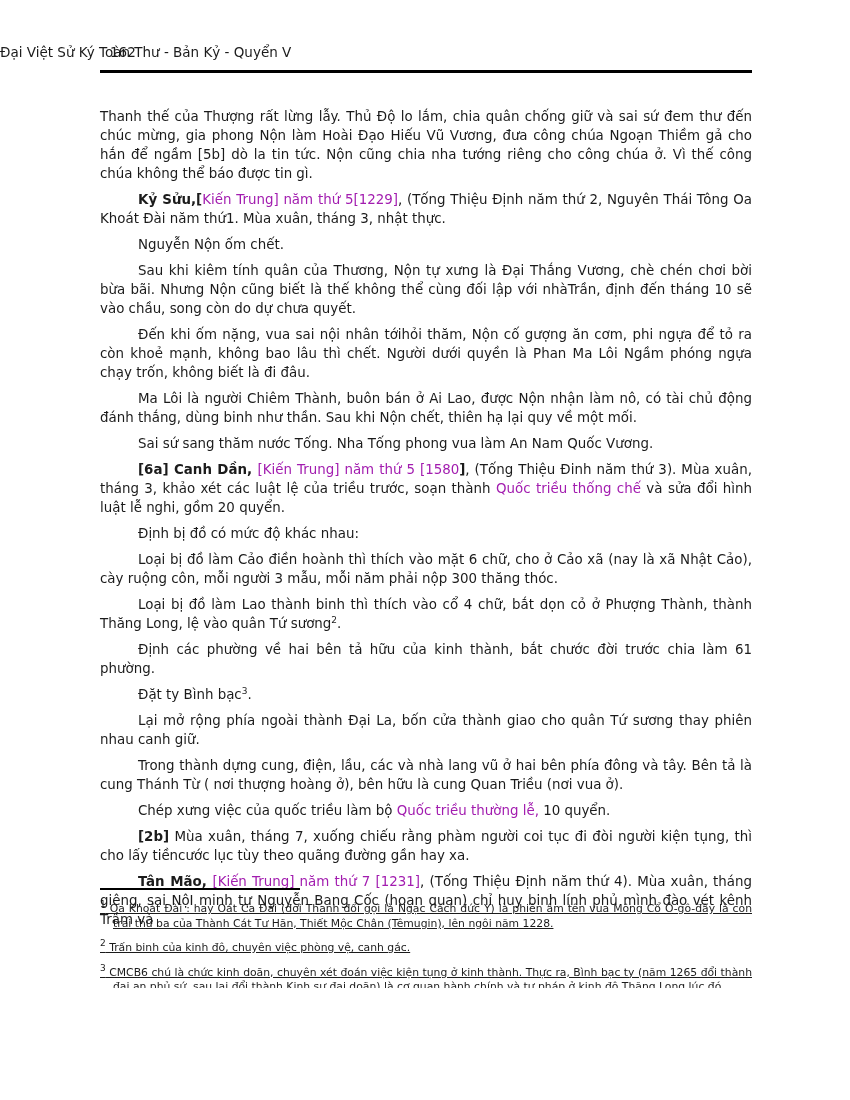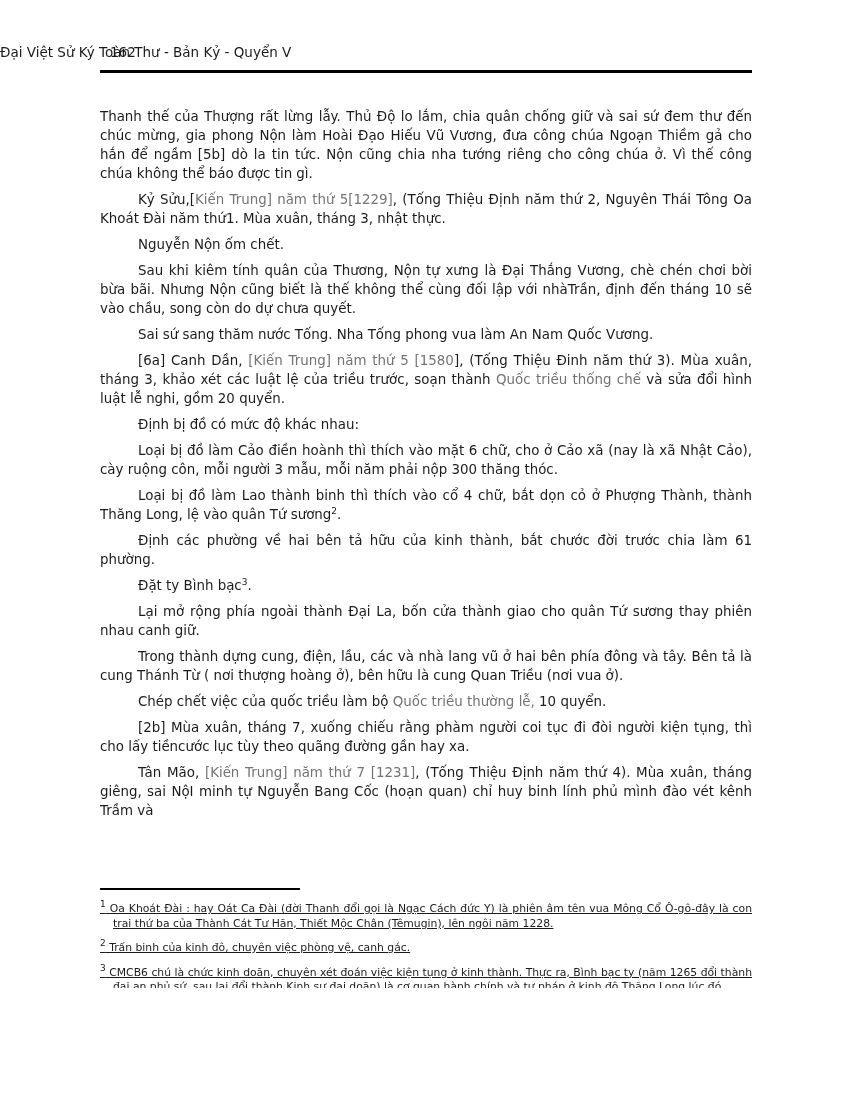--- a/index.html
+++ b/index.html
@@ -40,7 +40,7 @@
     margin:0 0 7px 0;
   }
   .content p.indent{ text-indent:38px; }
-  .run-b{ font-weight:normal; }
+  .run-b{ font-weight:bold; }
   .run-g{ color:#737373; }
   sup.ref{ font-size:9px; line-height:0; }
   .footnotes{

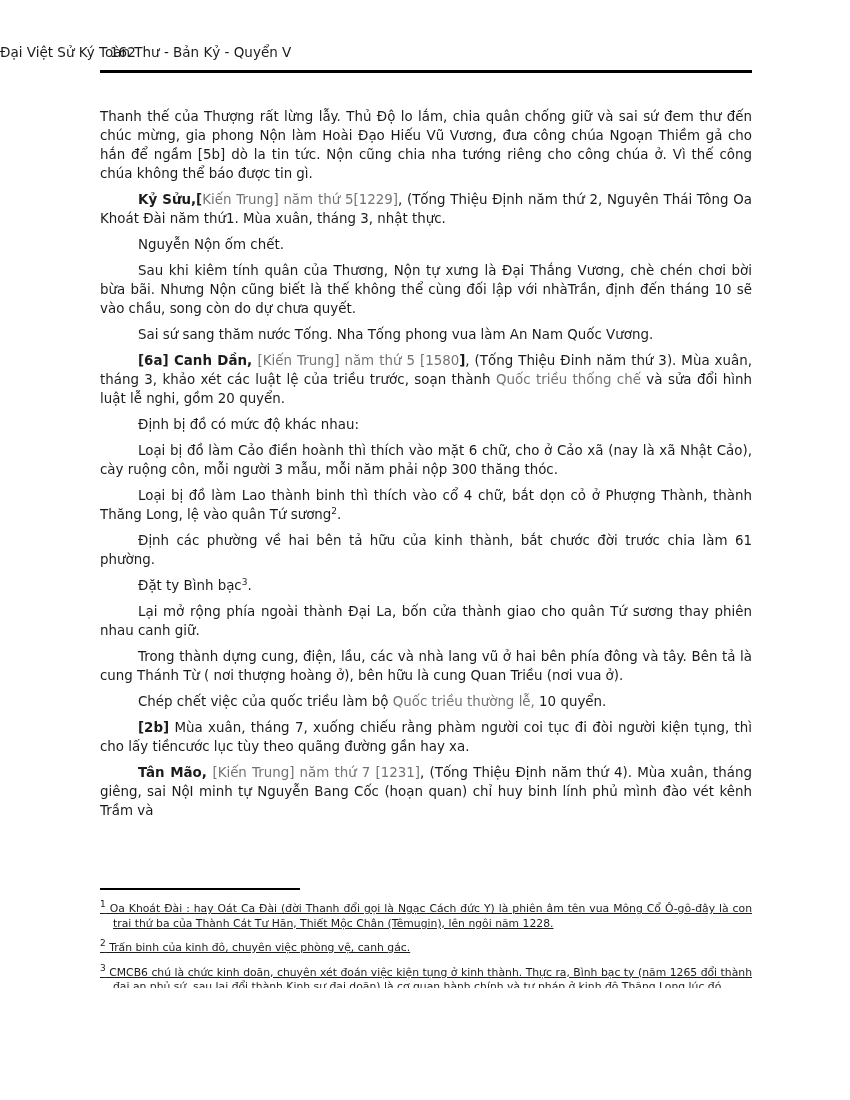--- a/index.html
+++ b/index.html
@@ -41,7 +41,7 @@
   }
   .content p.indent{ text-indent:38px; }
   .run-b{ font-weight:bold; }
-  .run-g{ color:#737373; }
+  .run-g{ color:#a21caf; }
   sup.ref{ font-size:9px; line-height:0; }
   .footnotes{
     position:absolute;

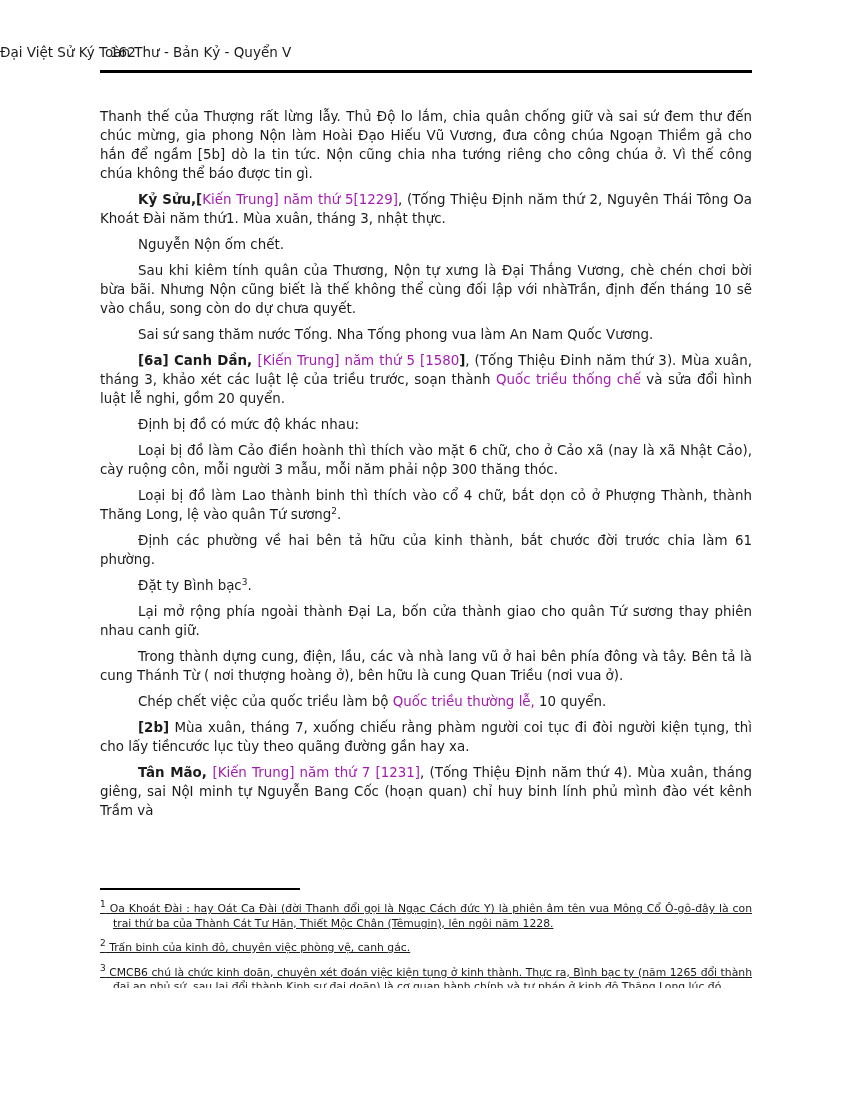--- a/index.html
+++ b/index.html
@@ -80,6 +80,7 @@
       <p class="indent"><span class="run-b">Kỷ Sửu,[</span><span class="run-g">Kiến Trung] năm thứ 5[1229]</span><span>, (Tống Thiệu Định năm thứ 2, Nguyên Thái Tông Oa Khoát Đài năm thứ1. Mùa xuân, tháng 3, nhật thực.</span></p>
       <p class="indent"><span>Nguyễn Nộn ốm chết.</span></p>
       <p class="indent"><span>Sau khi kiêm tính quân của Thương, Nộn tự xưng là Đại Thắng Vương, chè chén chơi bời bừa bãi. Nhưng Nộn cũng biết là thế không thể cùng đối lập với nhàTrần, định đến tháng 10 sẽ vào chầu, song còn do dự chưa quyết.</span></p>
+      <p class="indent"><span>Đến khi ốm nặng, vua sai nội nhân tớihỏi thăm, Nộn cố gượng ăn cơm, phi ngựa để tỏ ra còn khoẻ mạnh, không bao lâu thì chết. Người  dưới quyền là Phan Ma Lôi Ngầm phóng ngựa chạy trốn, không biết là đi đâu.</span></p>
       <p class="indent"><span>Sai sứ sang thăm nước Tống. Nha Tống phong vua làm An Nam Quốc Vương.</span></p>
       <p class="indent"><span class="run-b">[6a] Canh Dần, </span><span class="run-g">[Kiến Trung] năm thứ 5 [1580</span><span class="run-b">]</span><span>, (Tống Thiệu Đinh năm thứ 3). Mùa xuân, tháng 3, khảo xét các luật lệ của triều trước, soạn thành </span><span class="run-g">Quốc triều thống chế</span><span> và sửa đổi hình luật lễ nghi, gồm 20 quyển.</span></p>
       <p class="indent"><span>Định bị đồ có mức độ khác nhau:</span></p>

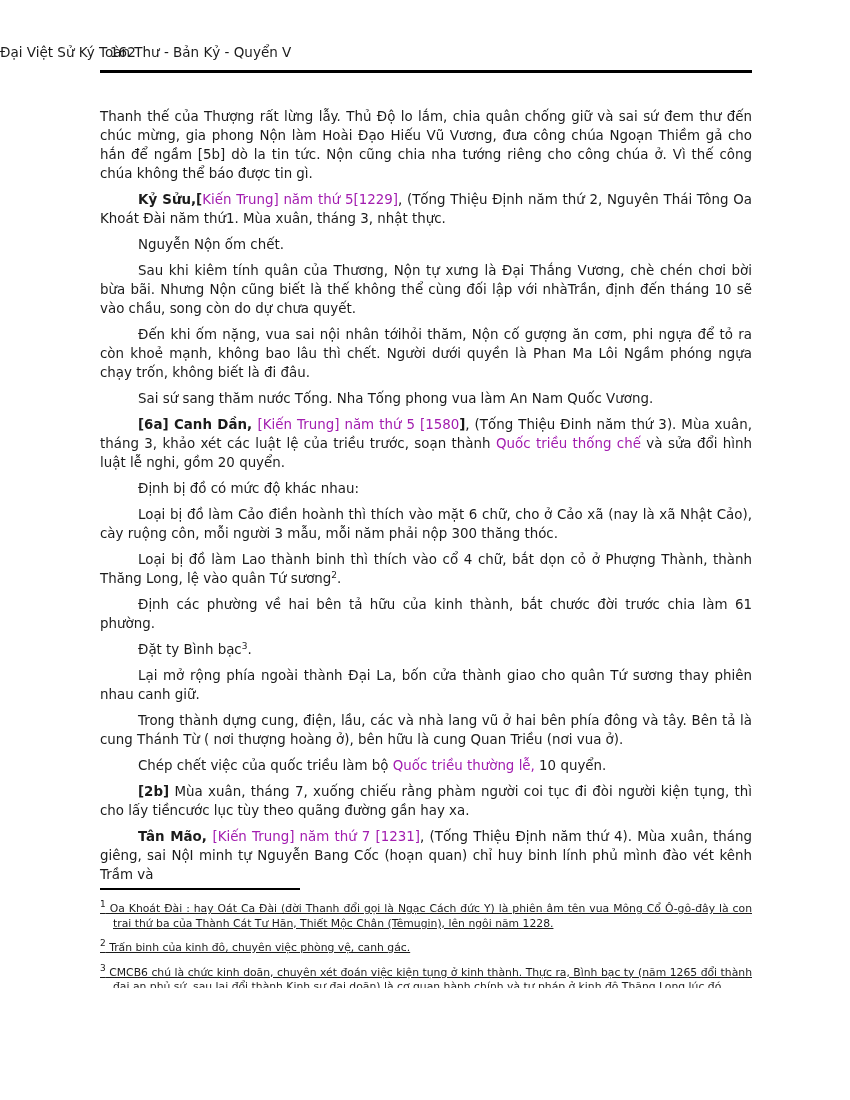--- a/index.html
+++ b/index.html
@@ -81,6 +81,7 @@
       <p class="indent"><span>Nguyễn Nộn ốm chết.</span></p>
       <p class="indent"><span>Sau khi kiêm tính quân của Thương, Nộn tự xưng là Đại Thắng Vương, chè chén chơi bời bừa bãi. Nhưng Nộn cũng biết là thế không thể cùng đối lập với nhàTrần, định đến tháng 10 sẽ vào chầu, song còn do dự chưa quyết.</span></p>
       <p class="indent"><span>Đến khi ốm nặng, vua sai nội nhân tớihỏi thăm, Nộn cố gượng ăn cơm, phi ngựa để tỏ ra còn khoẻ mạnh, không bao lâu thì chết. Người  dưới quyền là Phan Ma Lôi Ngầm phóng ngựa chạy trốn, không biết là đi đâu.</span></p>
+      <p class="indent"><span>Ma Lôi là người Chiêm Thành, buôn bán ở Ai Lao, được Nộn nhận làm nô, có tài chủ động đánh thắng, dùng binh như thần. Sau khi Nộn chết, thiên hạ lại quy về một mối.</span></p>
       <p class="indent"><span>Sai sứ sang thăm nước Tống. Nha Tống phong vua làm An Nam Quốc Vương.</span></p>
       <p class="indent"><span class="run-b">[6a] Canh Dần, </span><span class="run-g">[Kiến Trung] năm thứ 5 [1580</span><span class="run-b">]</span><span>, (Tống Thiệu Đinh năm thứ 3). Mùa xuân, tháng 3, khảo xét các luật lệ của triều trước, soạn thành </span><span class="run-g">Quốc triều thống chế</span><span> và sửa đổi hình luật lễ nghi, gồm 20 quyển.</span></p>
       <p class="indent"><span>Định bị đồ có mức độ khác nhau:</span></p>

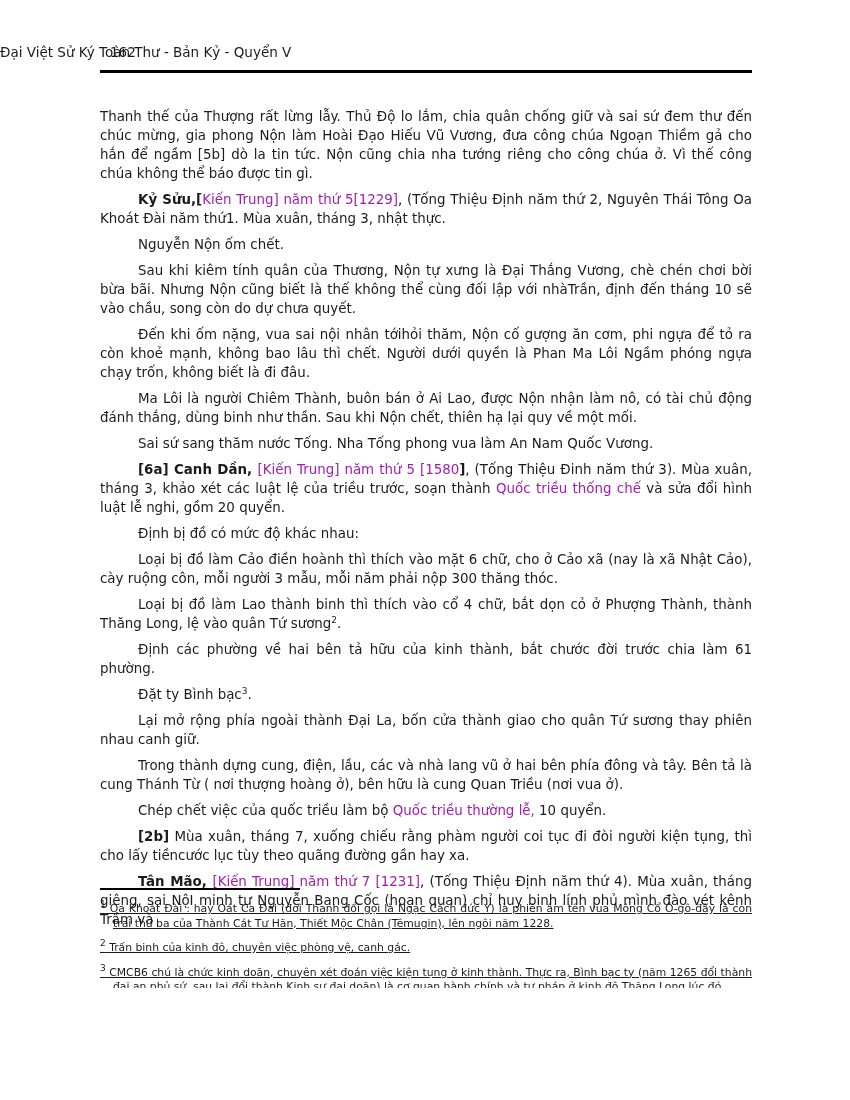--- a/index.html
+++ b/index.html
@@ -91,7 +91,7 @@
       <p class="indent"><span>Đặt ty Bình bạc</span><sup class="ref">3</sup><span>.</span></p>
       <p class="indent"><span>Lại mở rộng phía ngoài thành Đại La, bốn cửa thành giao cho quân Tứ sương thay phiên nhau canh giữ.</span></p>
       <p class="indent"><span>Trong thành dựng cung, điện, lầu, các và nhà lang vũ ở hai bên phía đông và tây. Bên tả là cung Thánh Từ ( nơi thượng hoàng ở), bên hữu là cung Quan Triều (nơi vua ở).</span></p>
-      <p class="indent"><span>Chép chết việc của quốc triều làm bộ </span><span class="run-g">Quốc triều thường lễ,</span><span> 10 quyển.</span></p>
+      <p class="indent"><span>Chép xưng việc của quốc triều làm bộ </span><span class="run-g">Quốc triều thường lễ,</span><span> 10 quyển.</span></p>
       <p class="indent"><span class="run-b">[2b]</span><span> Mùa xuân, tháng 7, xuống chiếu rằng phàm người coi tục đi đòi người kiện tụng, thì cho lấy tiềncước lục tùy theo quãng đường gần hay xa.</span></p>
       <p class="indent"><span class="run-b">Tân Mão, </span><span class="run-g">[Kiến Trung] năm thứ 7 [1231]</span><span>, (Tống Thiệu Định năm thứ 4). Mùa xuân, tháng giêng, sai NộI minh tự Nguyễn Bang Cốc (hoạn quan) chỉ huy binh lính phủ mình đào vét kênh Trầm và</span></p>
     </div>

